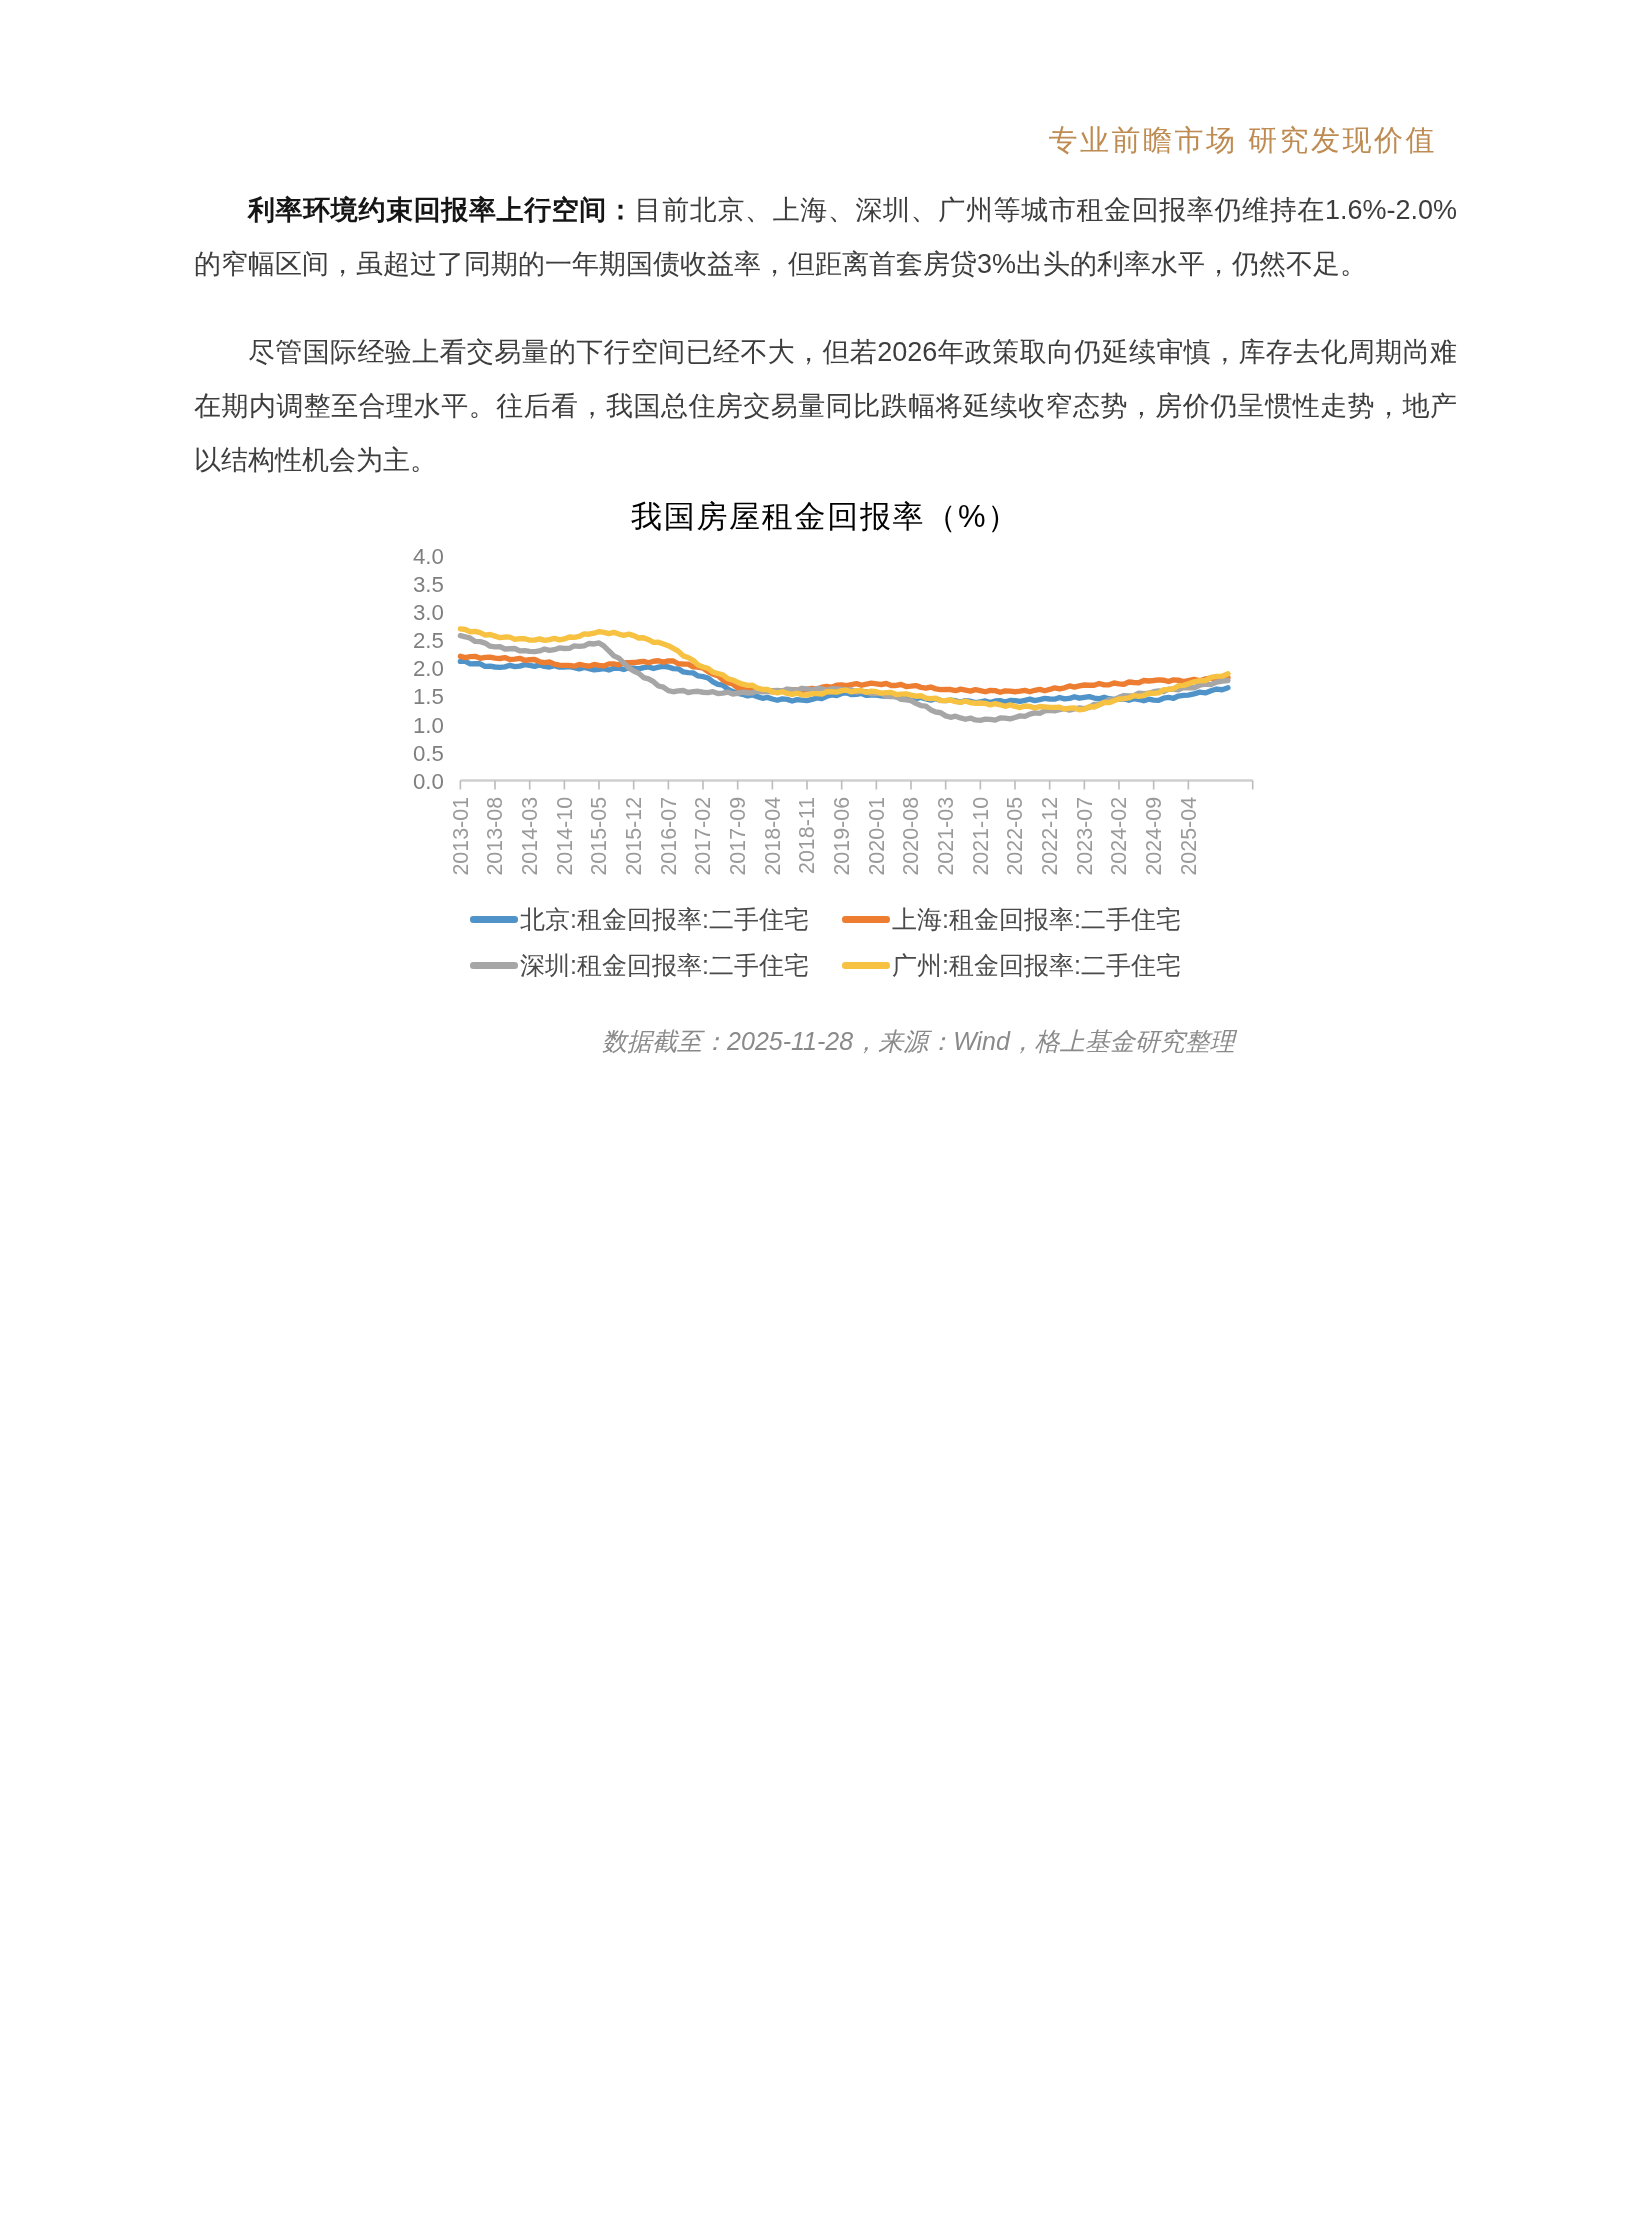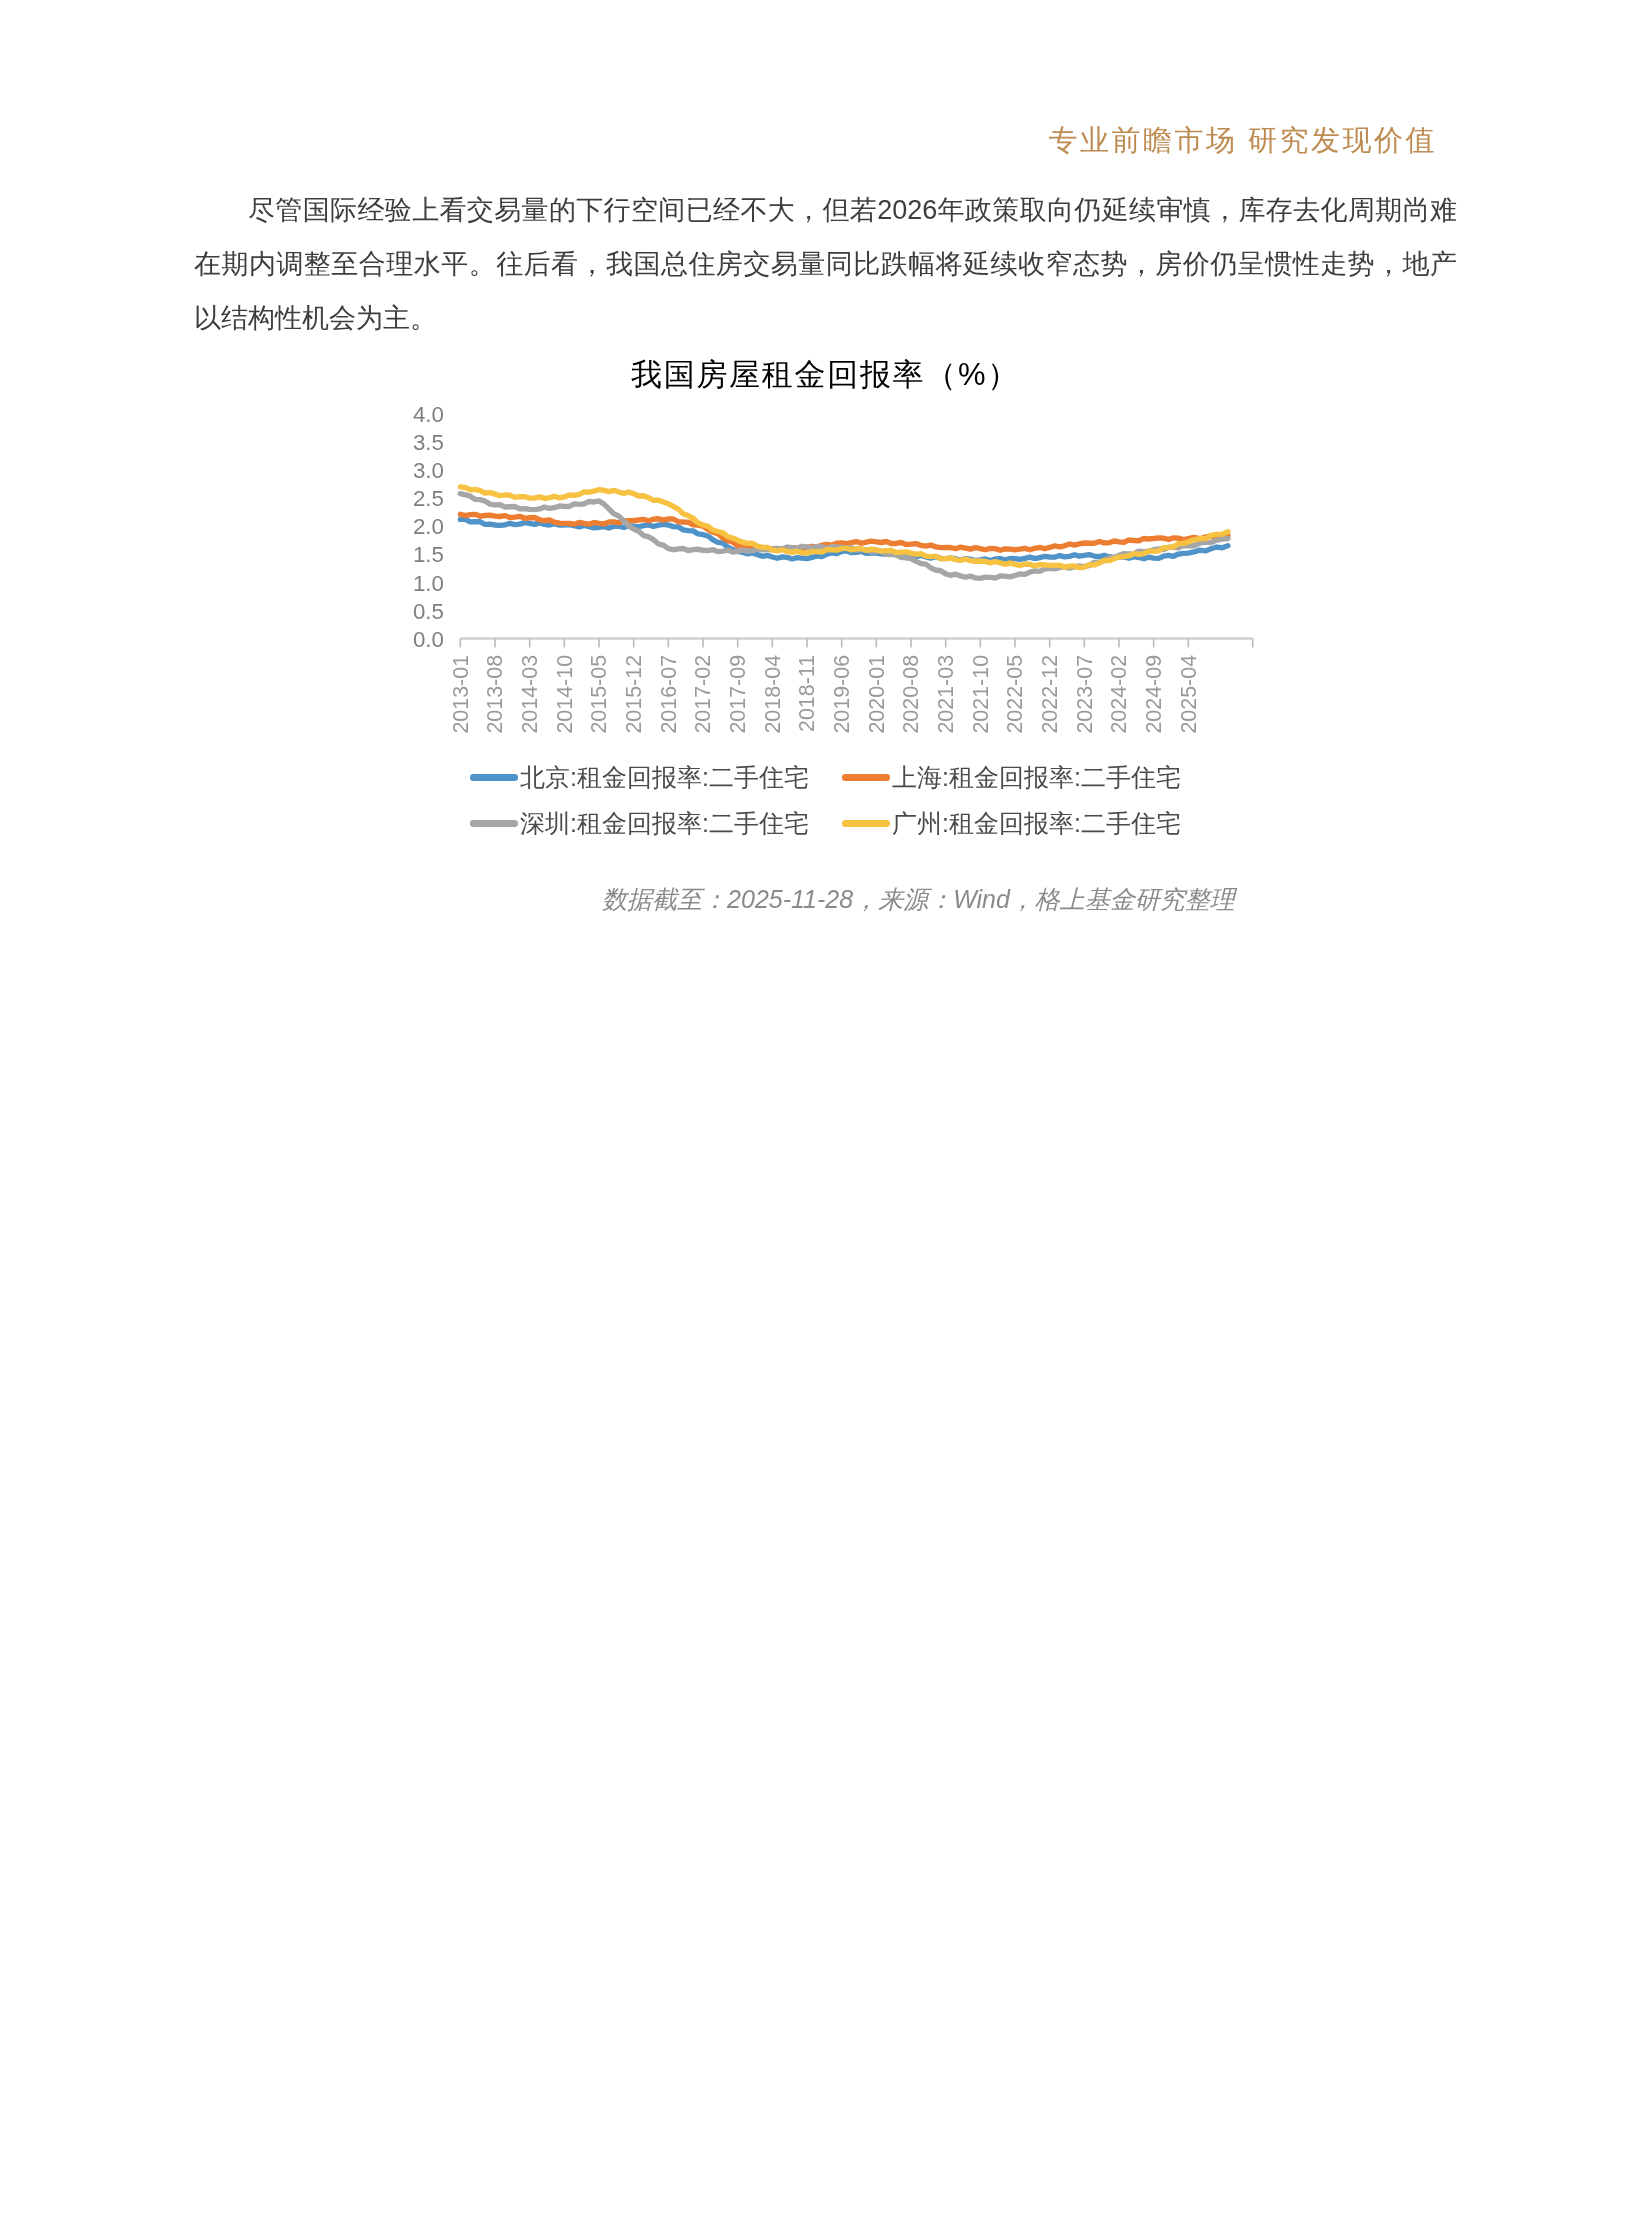--- a/index.html
+++ b/index.html
@@ -105,6 +105,7 @@
   <div class="header-slogan">专业前瞻市场  研究发现价值</div>
 
   <div class="content">
+    <p class="para"><b>利率环境约束回报率上行空间：</b><span>目前北京、上海、深圳、广州等城市租金回报率仍维持在1.6%-2.0%的窄幅区间，虽超过了同期的一年期国债收益率，但距离首套房贷3%出头的利率水平，仍然不足。</span></p>
     <p class="para"><b></b><span>尽管国际经验上看交易量的下行空间已经不大，但若2026年政策取向仍延续审慎，库存去化周期尚难在期内调整至合理水平。往后看，我国总住房交易量同比跌幅将延续收窄态势，房价仍呈惯性走势，地产以结构性机会为主。</span></p>
 
     <div class="chart-block">

